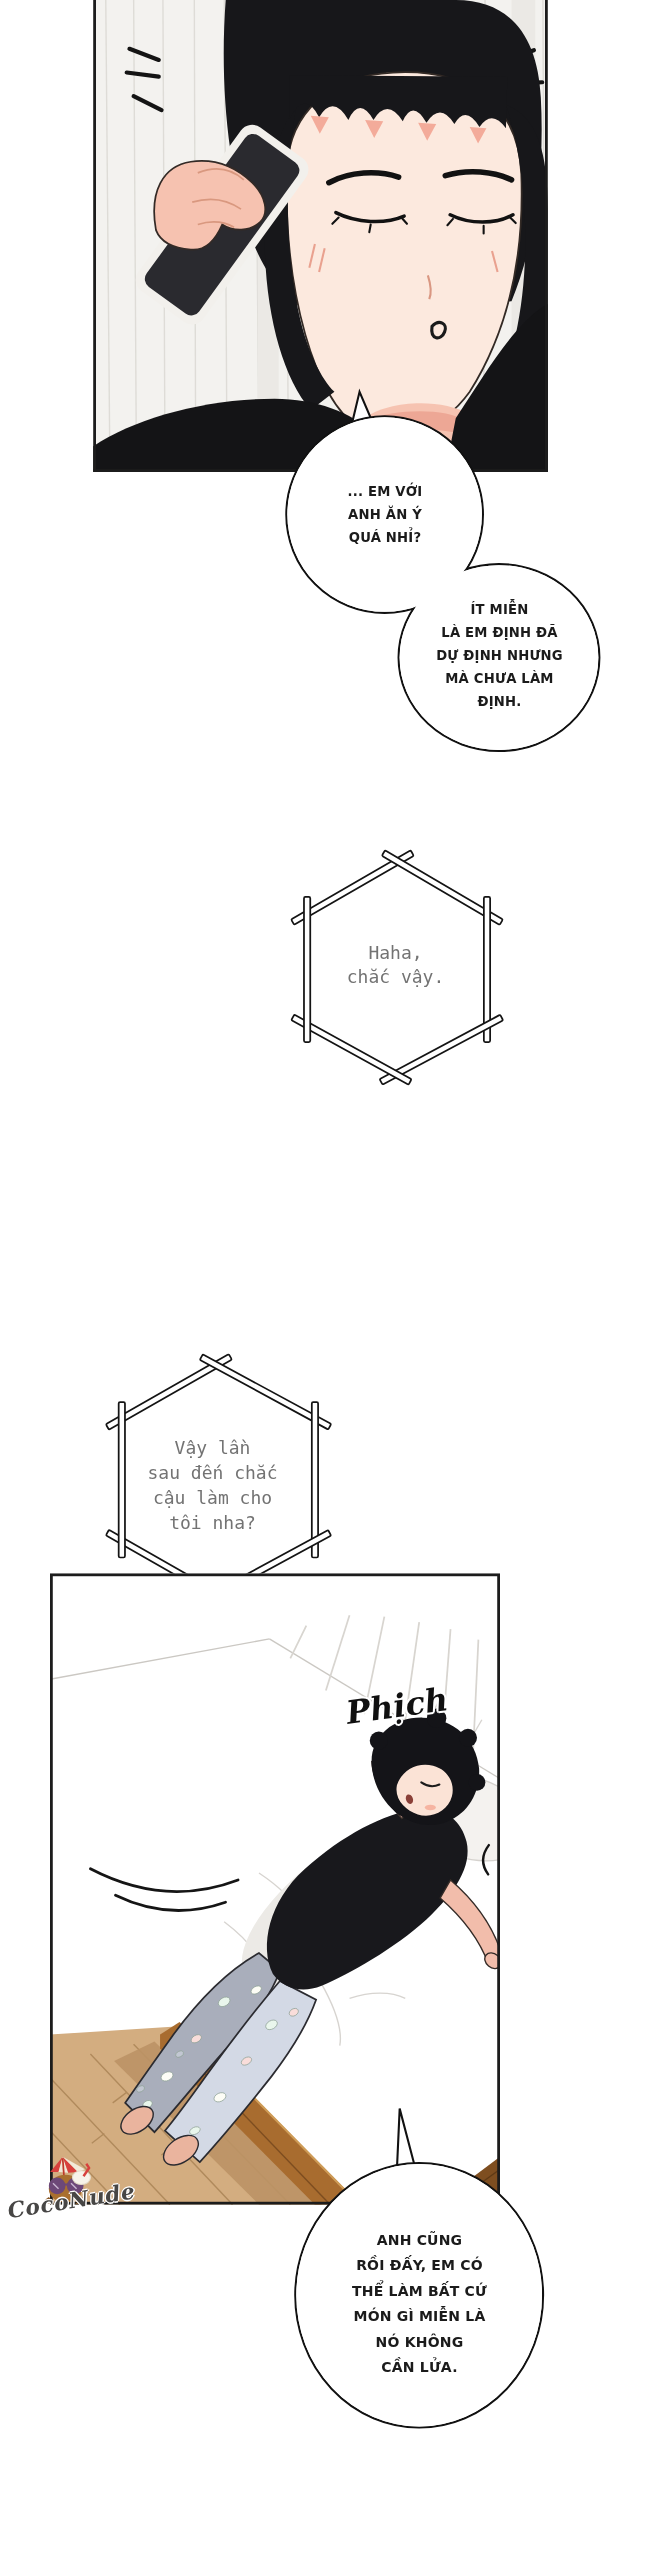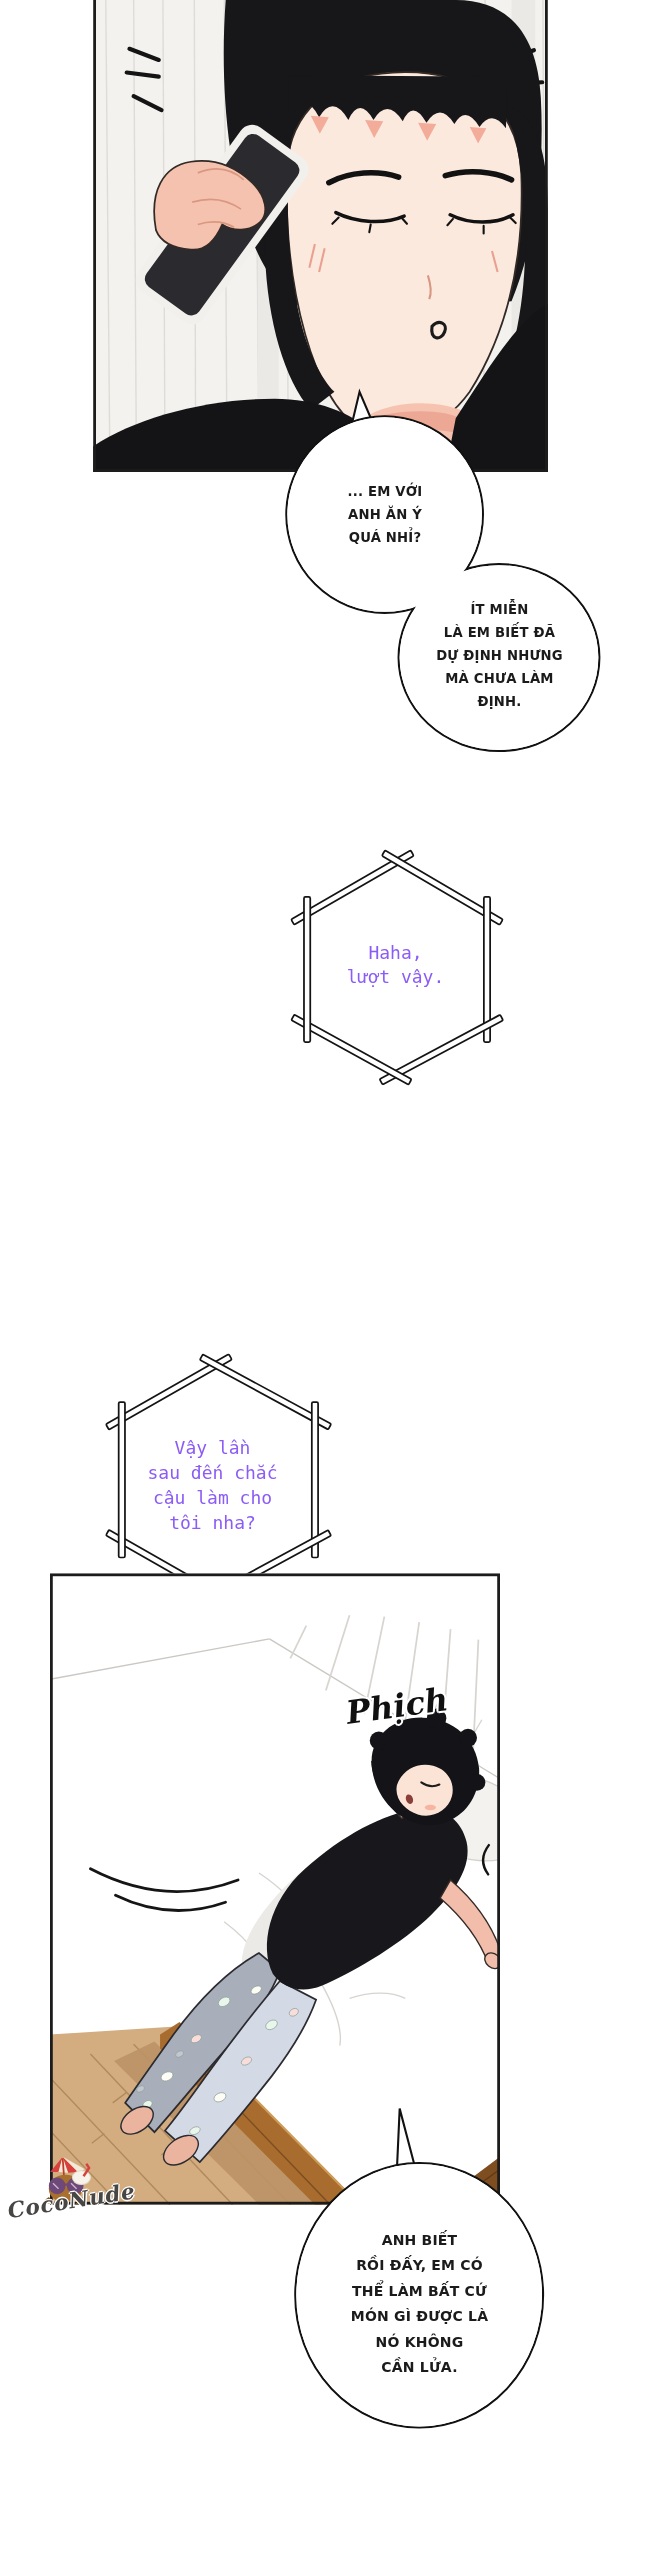--- a/index.html
+++ b/index.html
@@ -141,7 +141,7 @@
   </div>
   <div class="btext b19" style="left:416px;top:598px;width:167px;">
     <div>ÍT MIỄN</div>
-    <div>LÀ EM BIẾT ĐÃ</div>
+    <div>LÀ EM ĐỊNH ĐÃ</div>
     <div>DỰ ĐỊNH NHƯNG</div>
     <div>MÀ CHƯA LÀM</div>
     <div>ĐỊNH.</div>

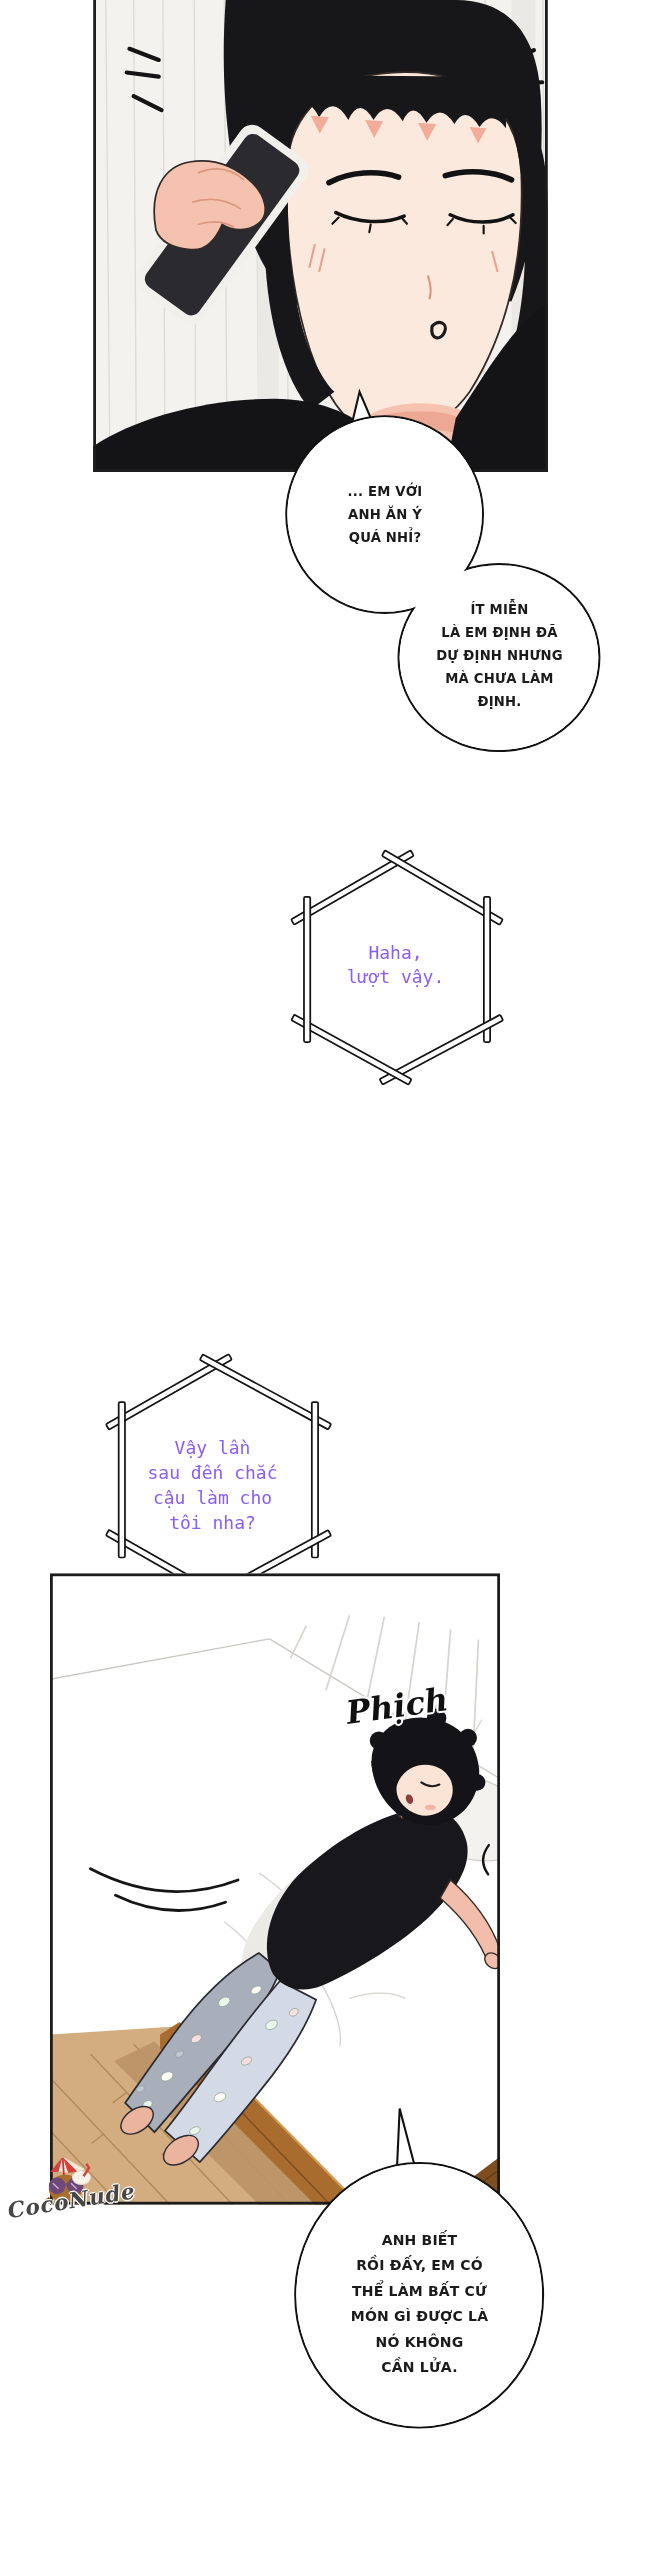--- a/index.html
+++ b/index.html
@@ -10,7 +10,7 @@
          font-family:"DejaVu Sans","Liberation Sans",sans-serif;letter-spacing:0.2px;}
   .b19{font-size:13.2px;line-height:23px;}
   .b20{font-size:14px;line-height:25.4px;}
-  .hextext{position:absolute;text-align:center;color:#8b5cf6;
+  .hextext{position:absolute;text-align:center;color:#737373;
            font-family:"DejaVu Sans Mono","Liberation Mono",monospace;font-weight:500;}
   .h1t{font-size:18px;line-height:24.4px;}
   .h2t{font-size:18px;line-height:25px;}

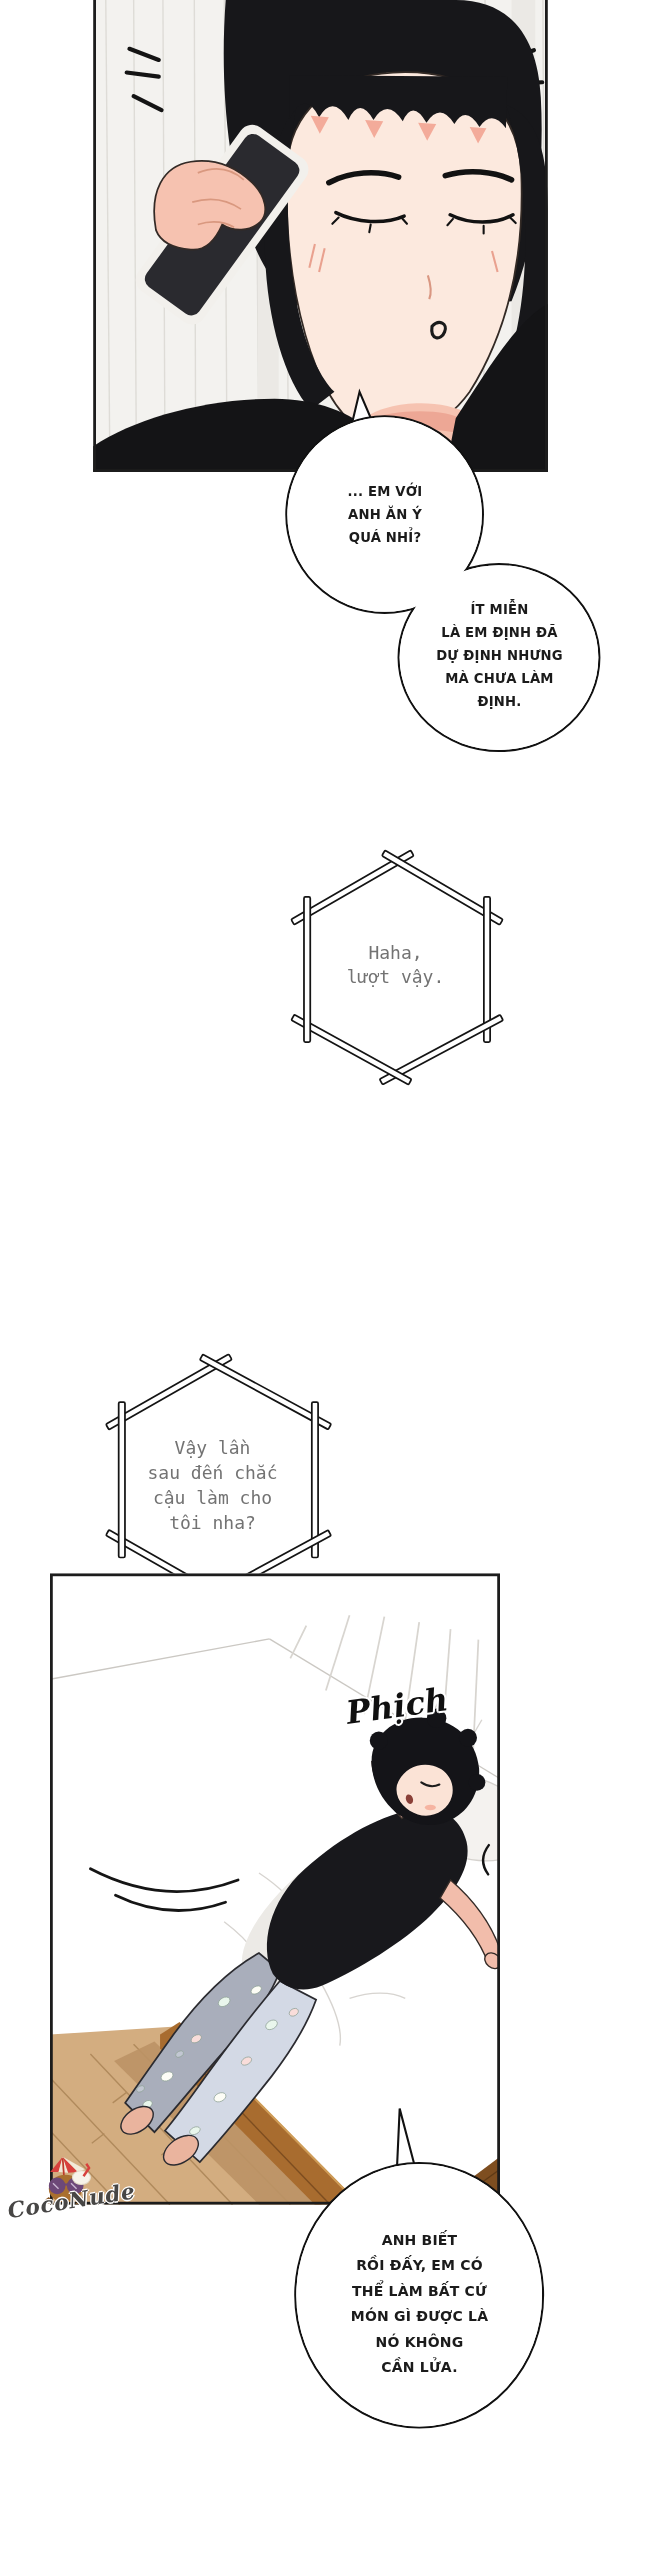--- a/index.html
+++ b/index.html
@@ -171,7 +171,7 @@
   </svg>
   <div class="hextext h1t" style="left:298px;top:941px;width:195px;">
     <div>Haha,</div>
-    <div>lượt vậy.</div>
+    <div>chắc vậy.</div>
   </div>
 
   <svg class="abs" style="left:103px;top:1349px;" width="251" height="265" viewBox="0 0 360 380">

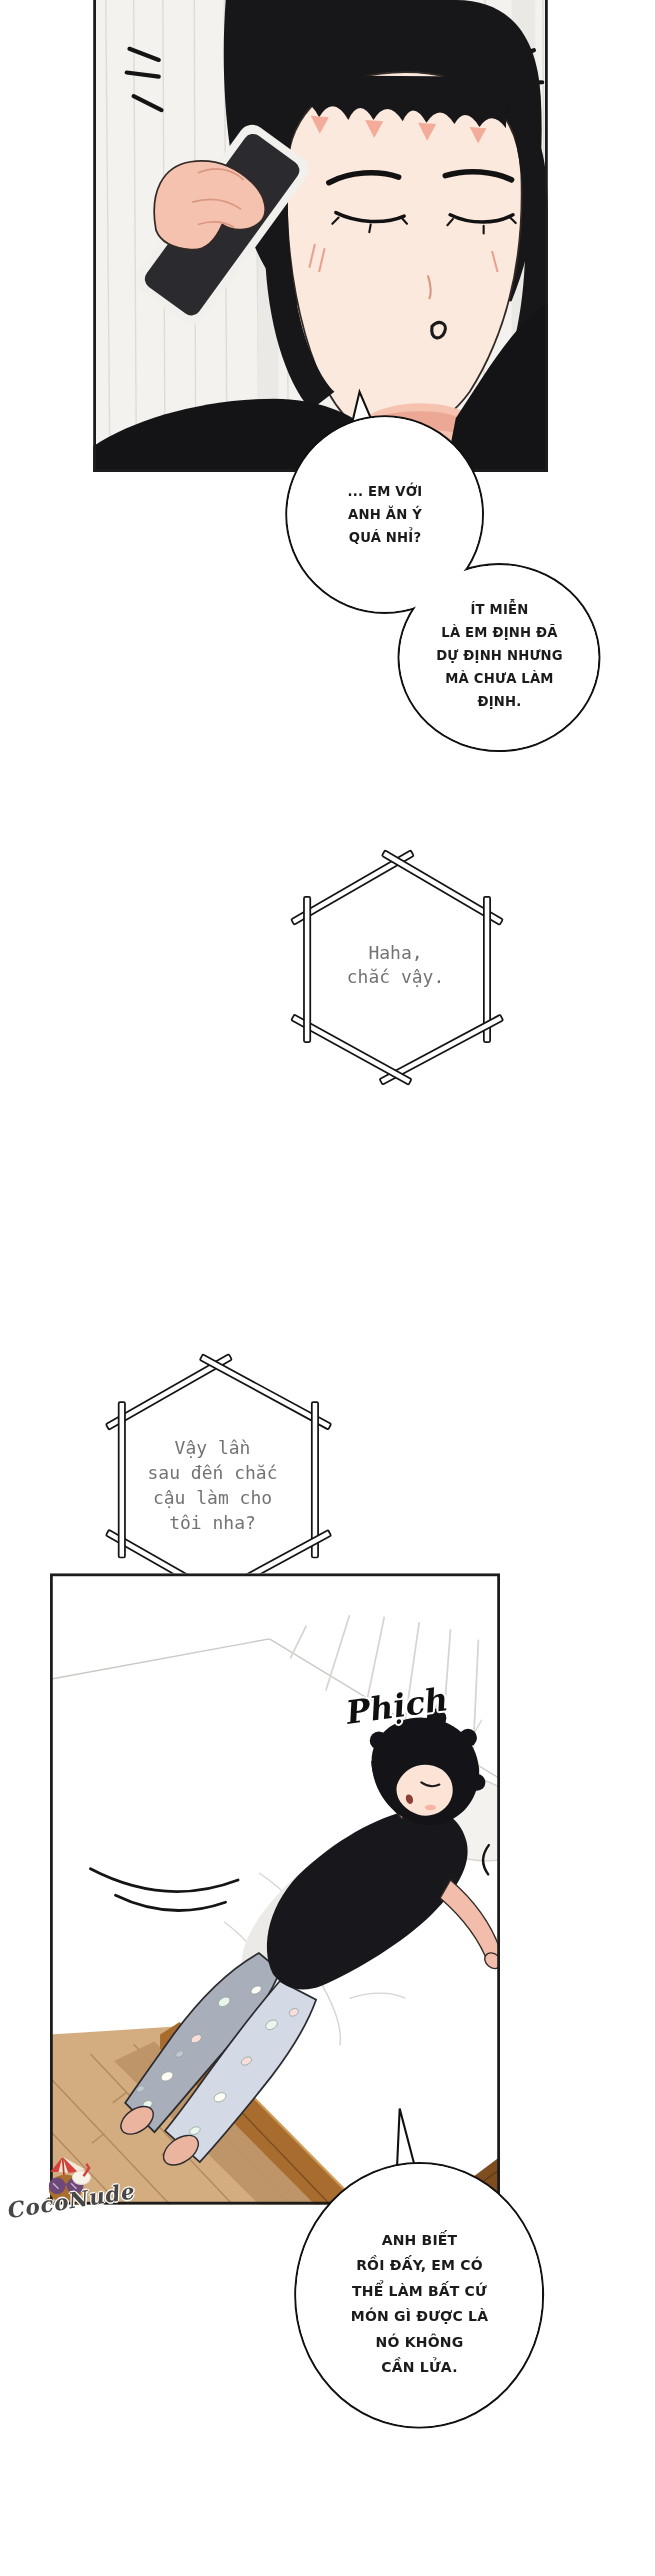--- a/index.html
+++ b/index.html
@@ -345,7 +345,7 @@
     <ellipse cx="187" cy="283" rx="176.5" ry="188.5" fill="#ffffff"></ellipse>
   </svg>
   <div class="btext b20" style="left:329px;top:2228px;width:181px;">
-    <div>ANH BIẾT</div>
+    <div>ANH CŨNG</div>
     <div>RỒI ĐẤY, EM CÓ</div>
     <div>THỂ LÀM BẤT CỨ</div>
     <div>MÓN GÌ ĐƯỢC LÀ</div>

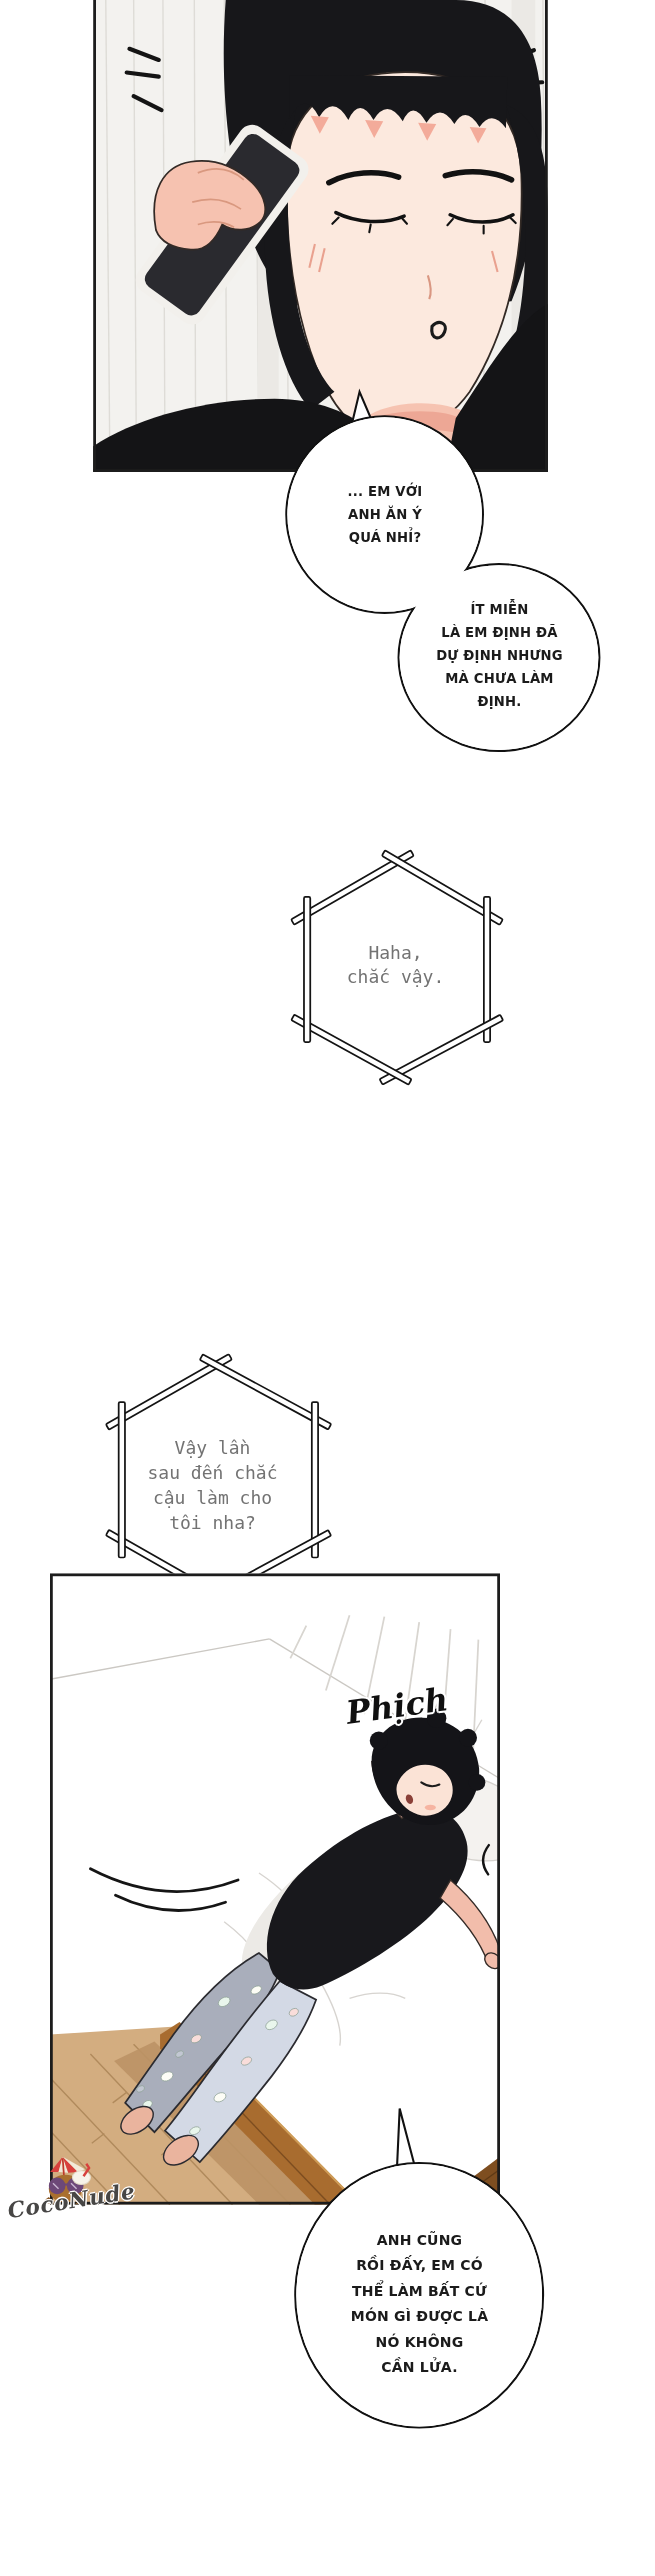--- a/index.html
+++ b/index.html
@@ -348,7 +348,7 @@
     <div>ANH CŨNG</div>
     <div>RỒI ĐẤY, EM CÓ</div>
     <div>THỂ LÀM BẤT CỨ</div>
-    <div>MÓN GÌ ĐƯỢC LÀ</div>
+    <div>MÓN GÌ MIỄN LÀ</div>
     <div>NÓ KHÔNG</div>
     <div>CẦN LỬA.</div>
   </div>

